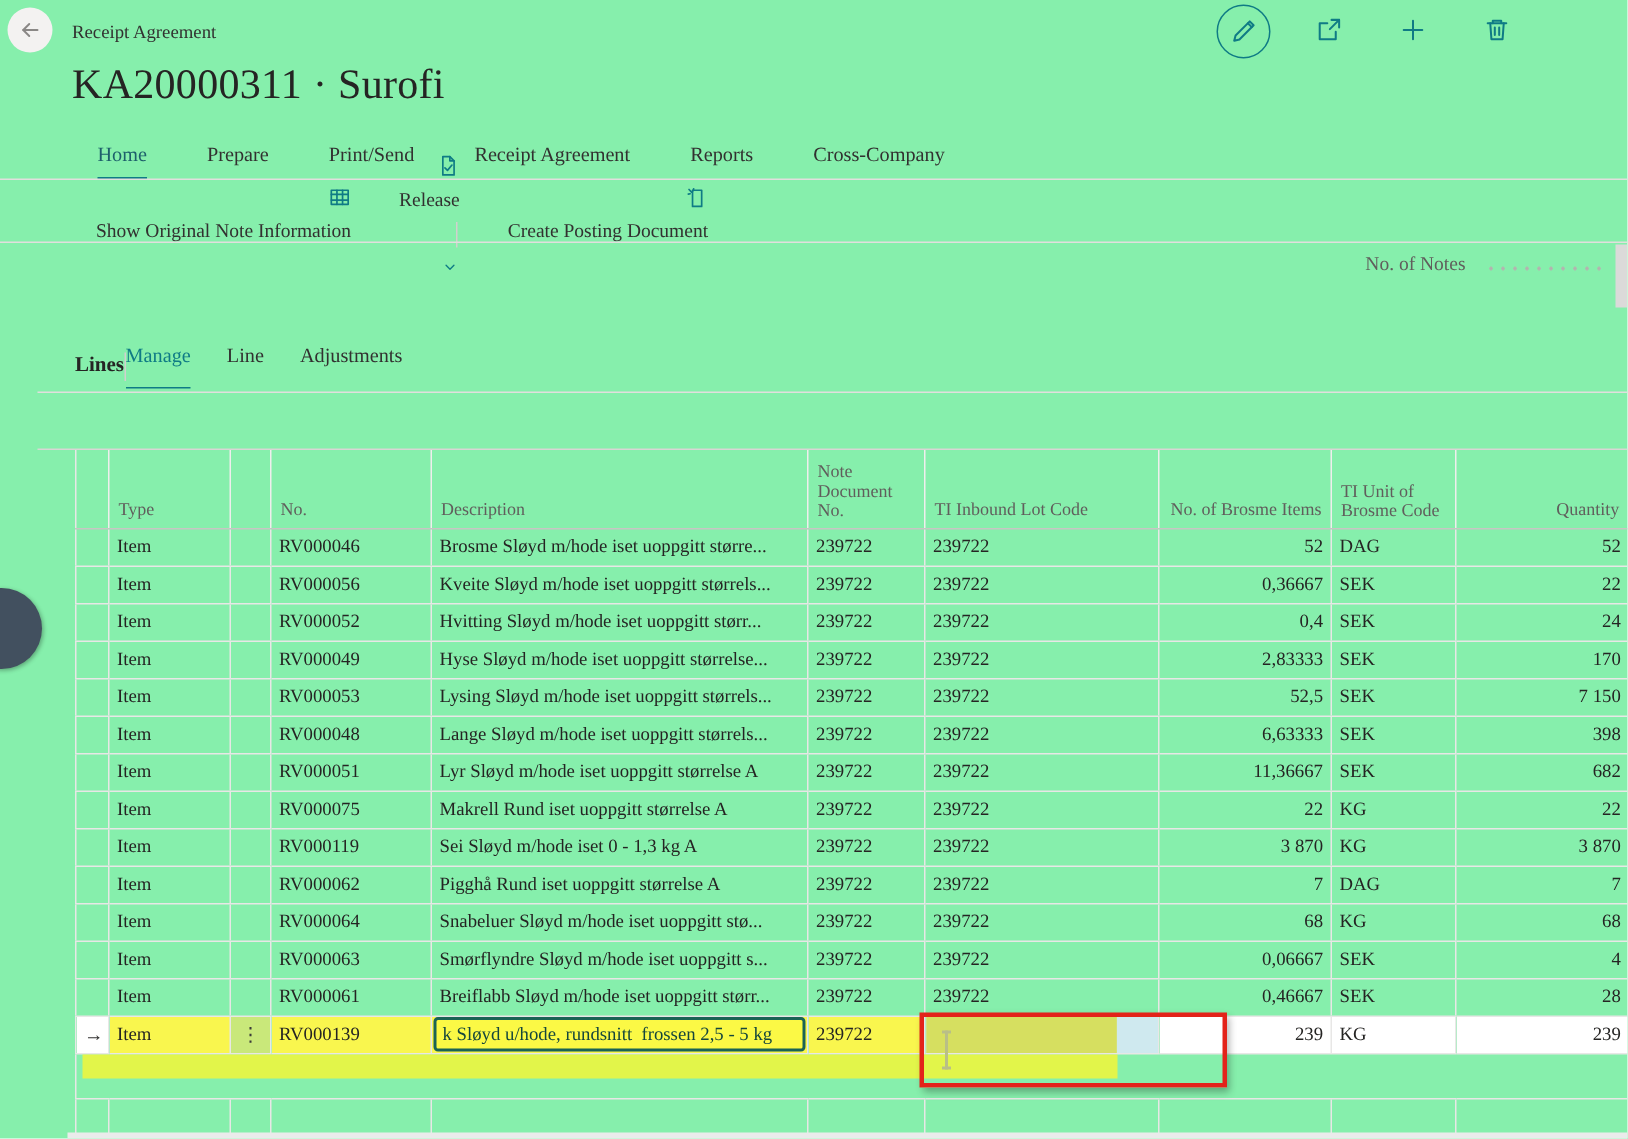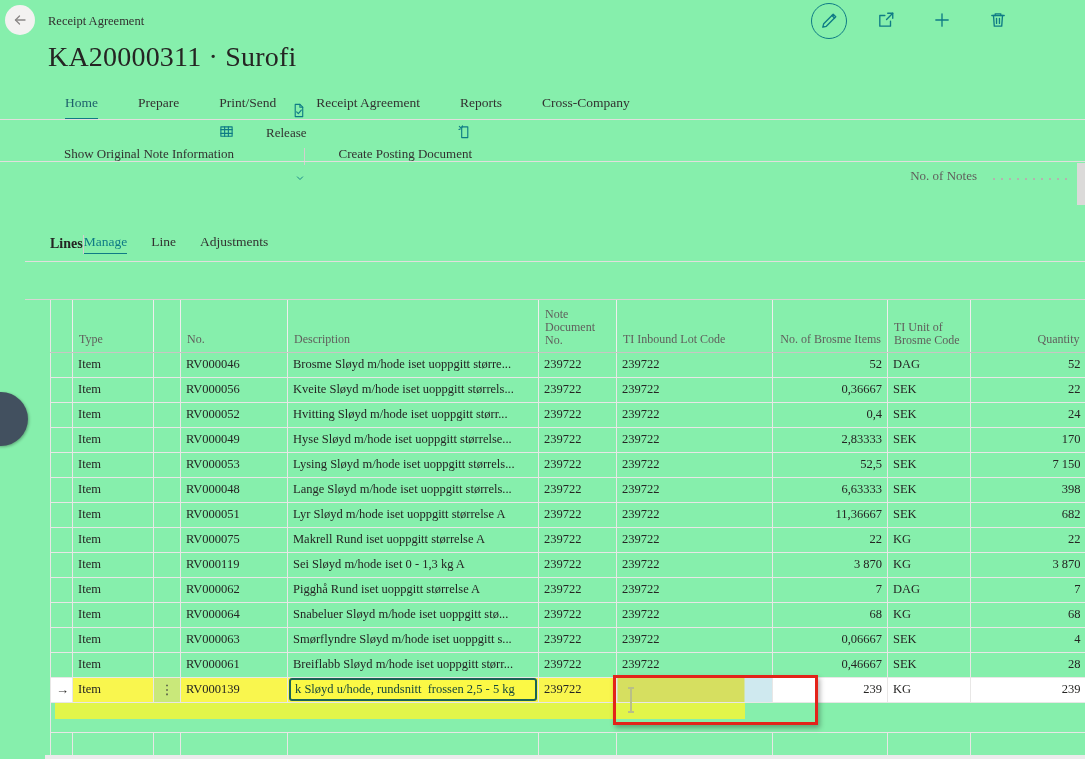--- a/index.html
+++ b/index.html
@@ -36,7 +36,7 @@
   .lines-caption{font-size:14px;font-weight:bold;color:#252423;}
   .v-sep{width:1px;height:19px;background:#d2d0ce;}
   .lines-tabs{display:flex;gap:24px;font-size:13.5px;}
-  .lines-tab{cursor:pointer;color:#323130;padding-bottom:3px;text-align:center;}
+  .lines-tab{cursor:pointer;color:#323130;padding-bottom:13px;text-align:center;}
   .lines-tab.active{color:#0f7b85;border-bottom:1.5px solid #0f7b85;}
   .grid-actions{left:78px;top:271px;display:flex;gap:32px;align-items:center;font-size:13px;}
 

